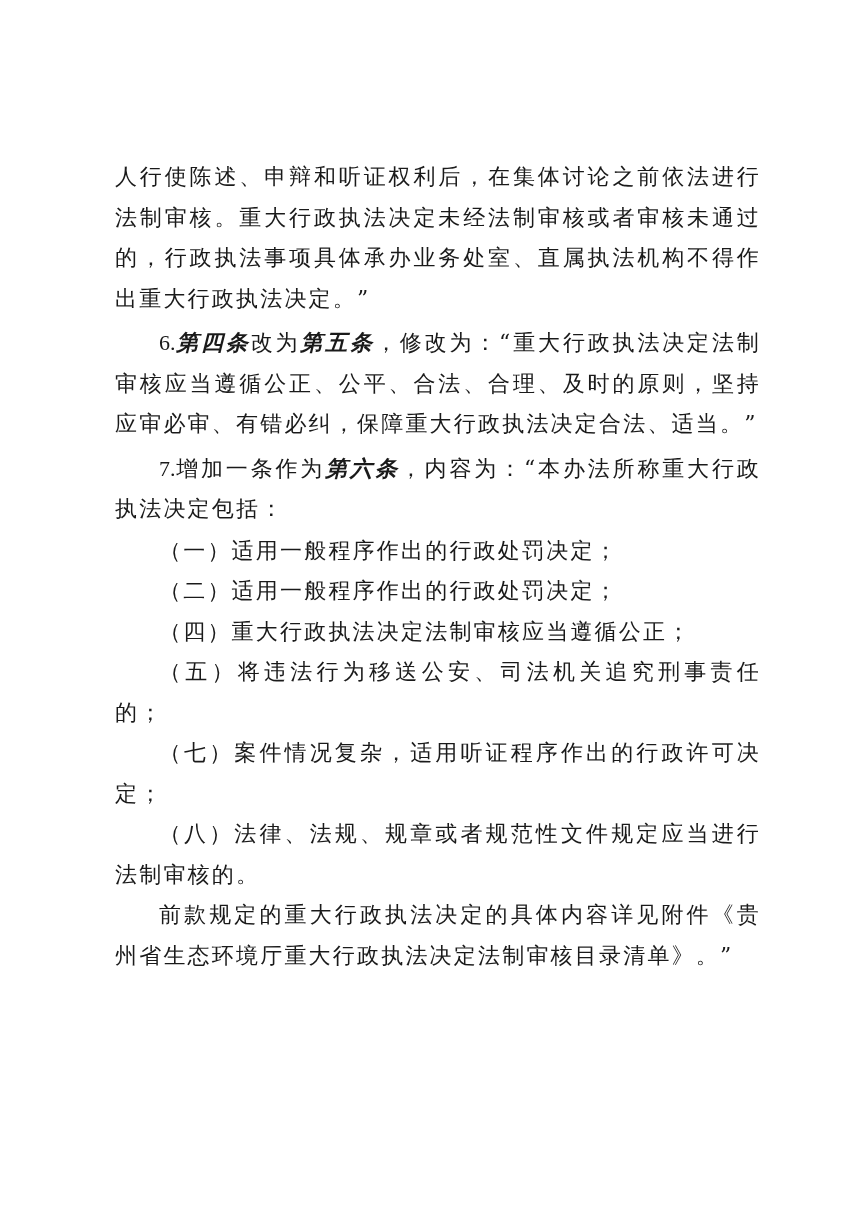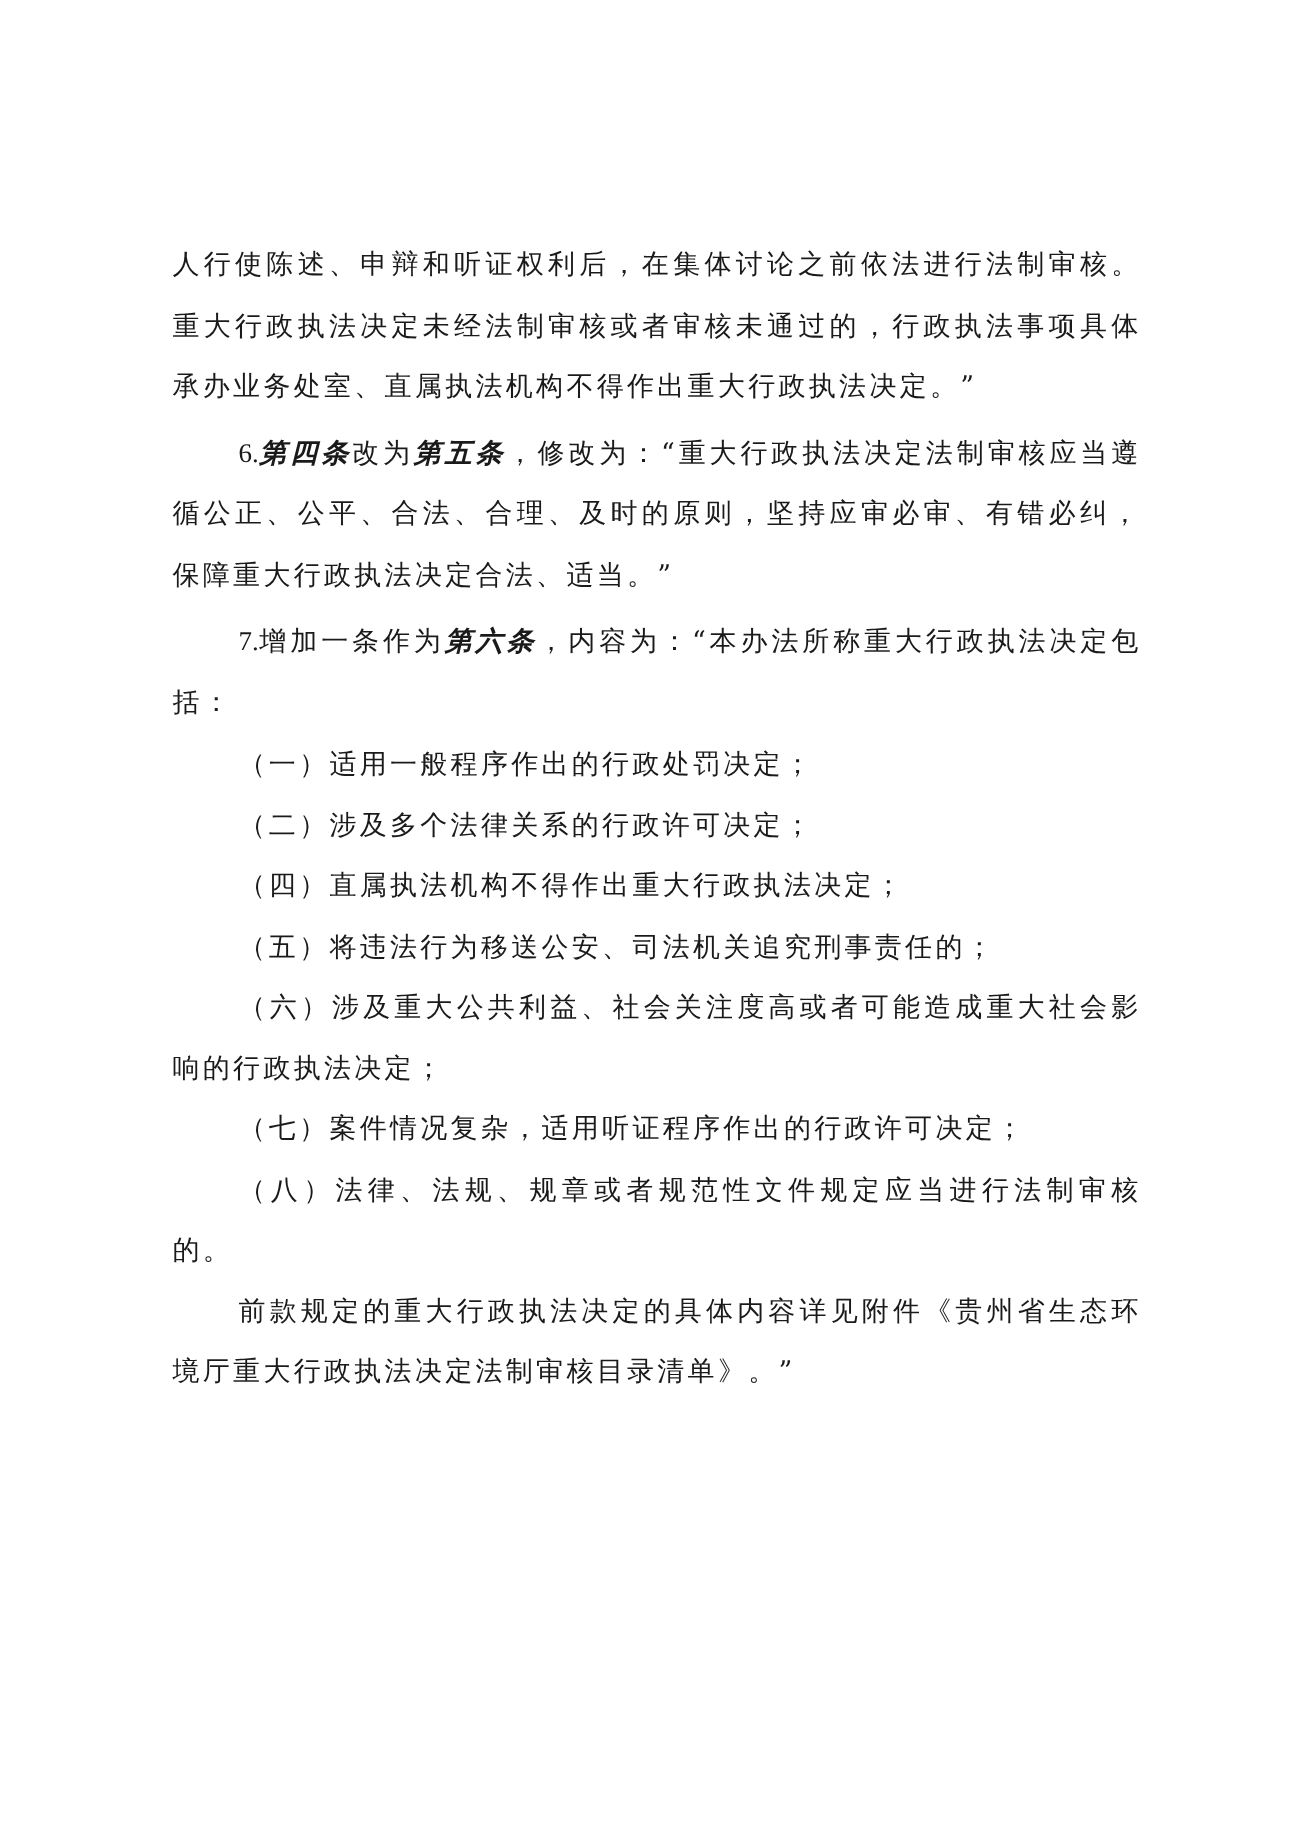--- a/index.html
+++ b/index.html
@@ -23,7 +23,7 @@
     }
     .para {
       margin: 0;
-      font-size: 18px;
+      font-size: 22px;
       line-height: 40.5px;
       text-align: justify;
       text-align-last: left;

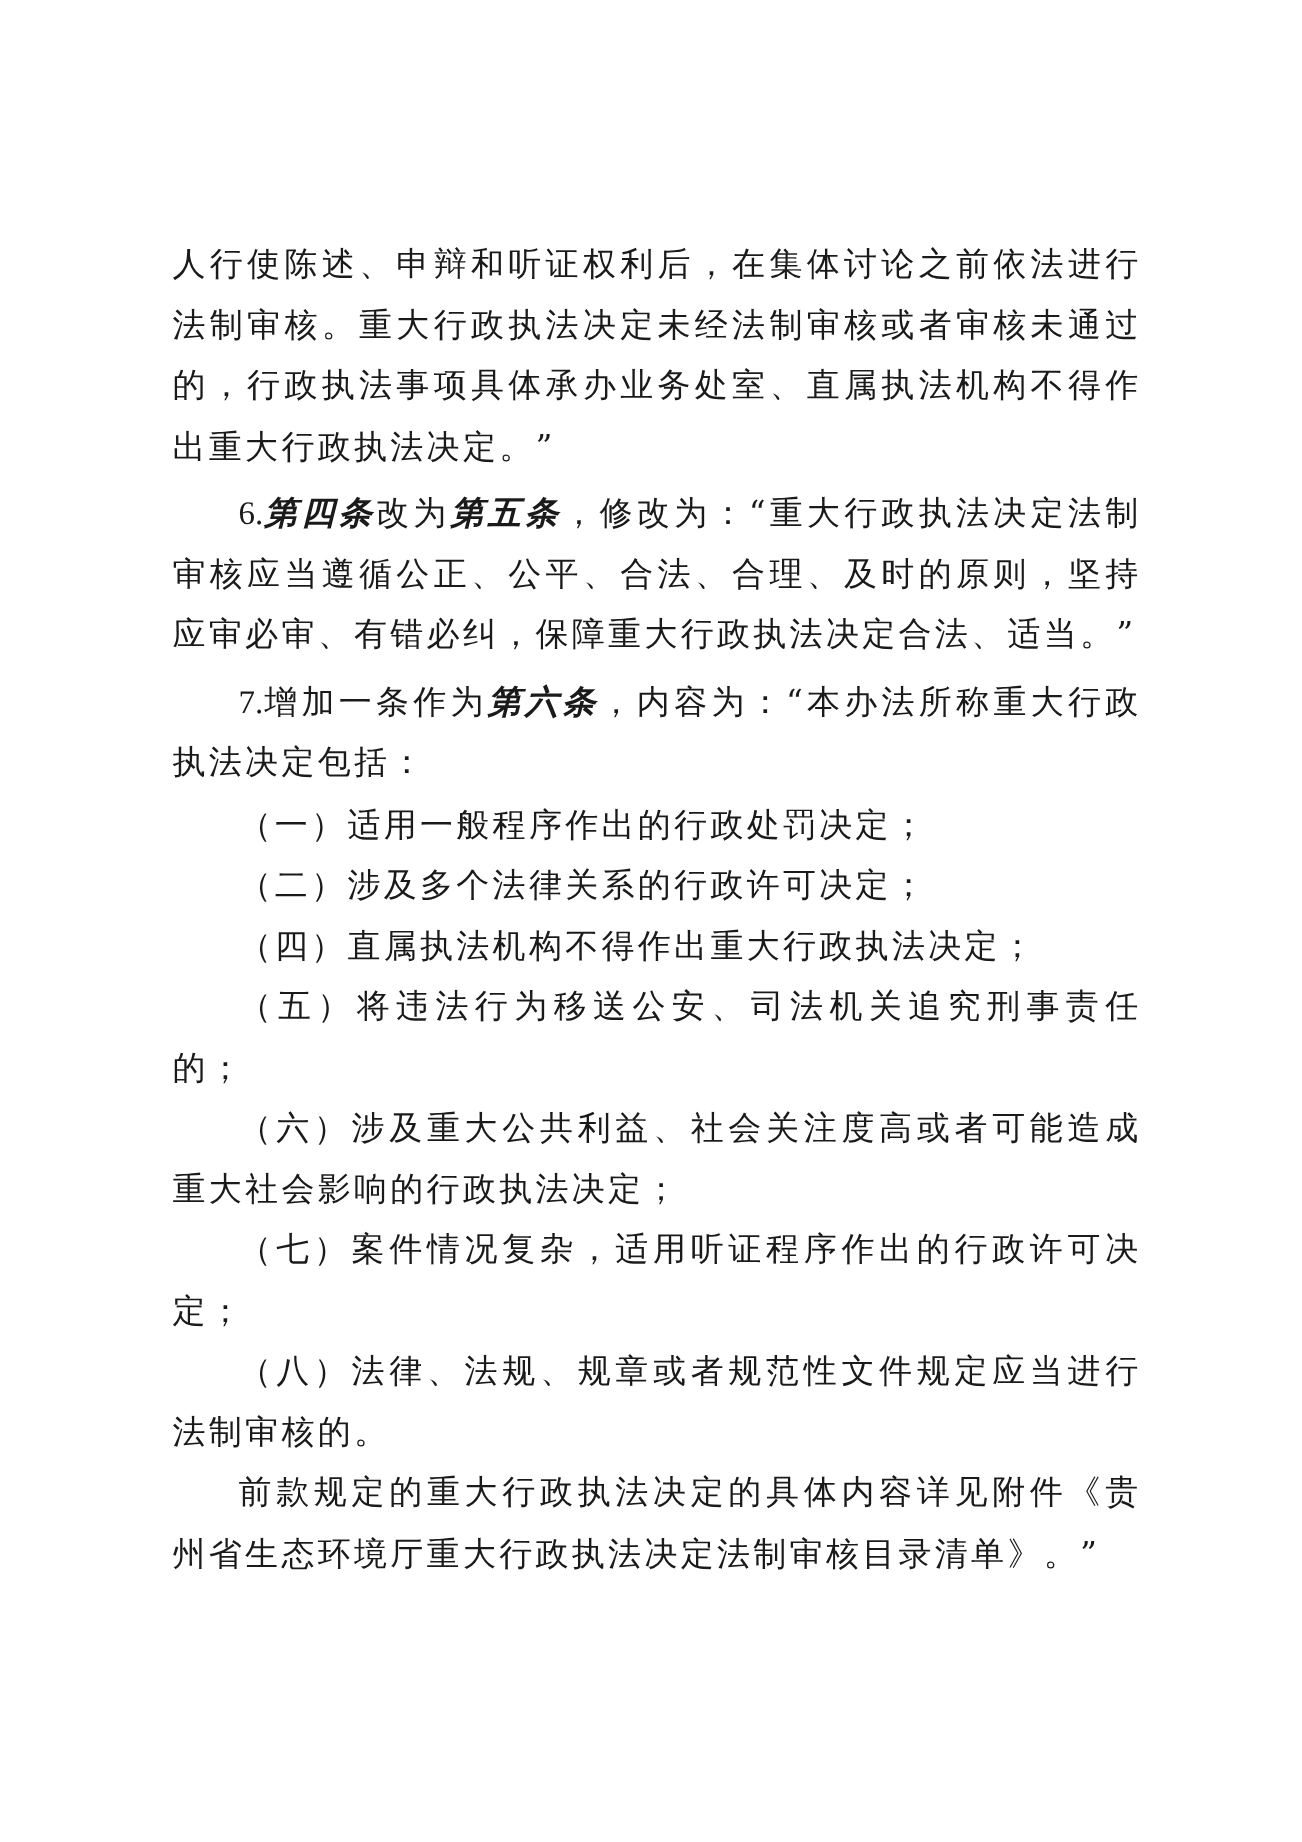--- a/index.html
+++ b/index.html
@@ -57,7 +57,7 @@
   <p class="para indent" style="margin-bottom:1px;"><span class="num">7.</span><span>增加一条作为</span><b>第六条</b><span>，内容为：“本办法所称重大行政执法决定包括：</span></p>
 
   <p class="para item">（一）适用一般程序作出的行政处罚决定；</p>
-  <p class="para item">（二）涉及多个法律关系的行政许可决定；</p>
+  <p class="para item">（二）适用一般程序作出的行政处罚决定；</p>
   <p class="para item">（四）直属执法机构不得作出重大行政执法决定；</p>
   <p class="para item">（五）将违法行为移送公安、司法机关追究刑事责任的；</p>
   <p class="para item">（六）涉及重大公共利益、社会关注度高或者可能造成重大社会影响的行政执法决定；</p>

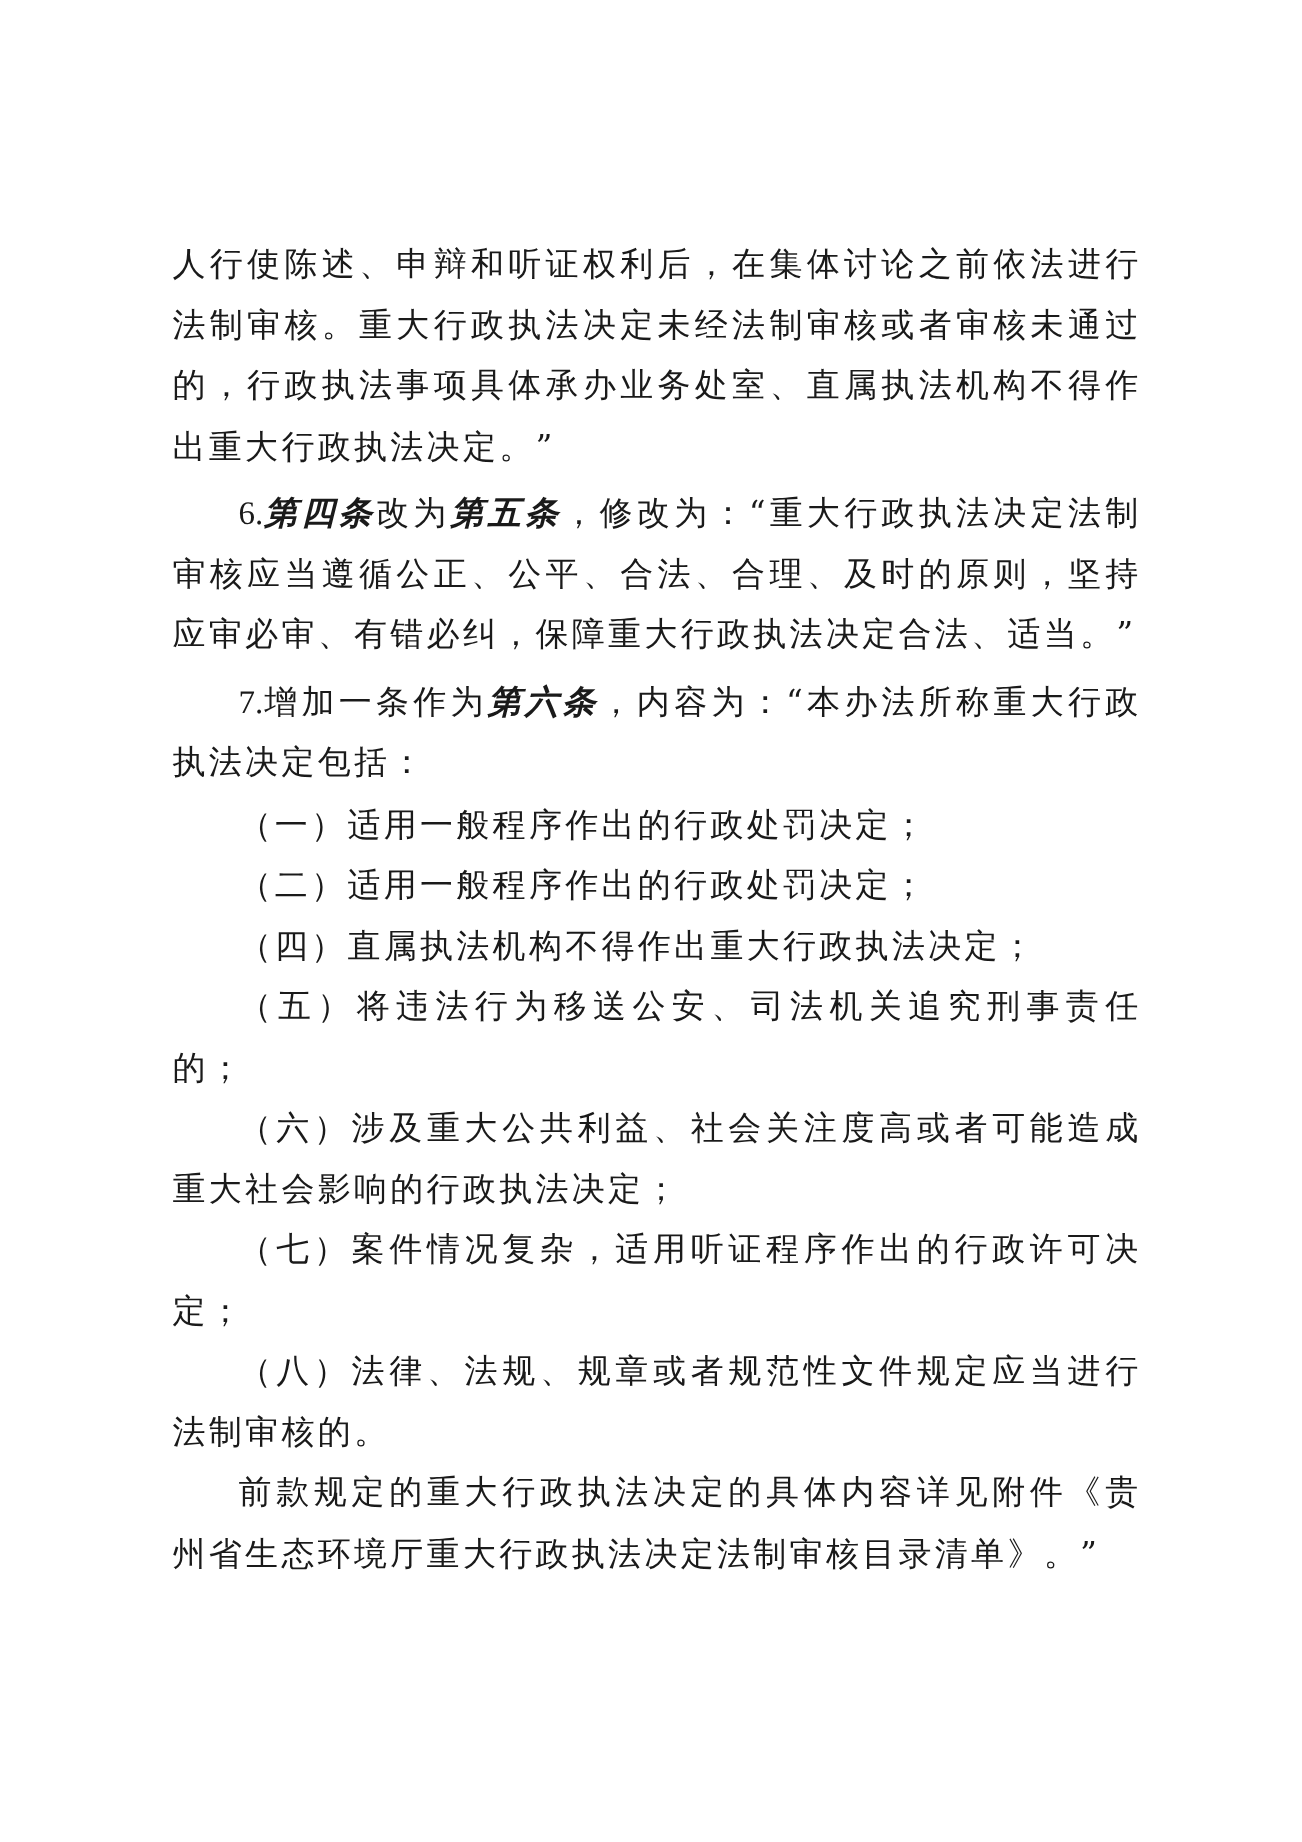--- a/index.html
+++ b/index.html
@@ -58,7 +58,7 @@
 
   <p class="para item">（一）适用一般程序作出的行政处罚决定；</p>
   <p class="para item">（二）适用一般程序作出的行政处罚决定；</p>
-  <p class="para item">（四）直属执法机构不得作出重大行政执法决定；</p>
+  <p class="para item">（四）重大行政执法决定法制审核应当遵循公正；</p>
   <p class="para item">（五）将违法行为移送公安、司法机关追究刑事责任的；</p>
   <p class="para item">（六）涉及重大公共利益、社会关注度高或者可能造成重大社会影响的行政执法决定；</p>
   <p class="para item">（七）案件情况复杂，适用听证程序作出的行政许可决定；</p>

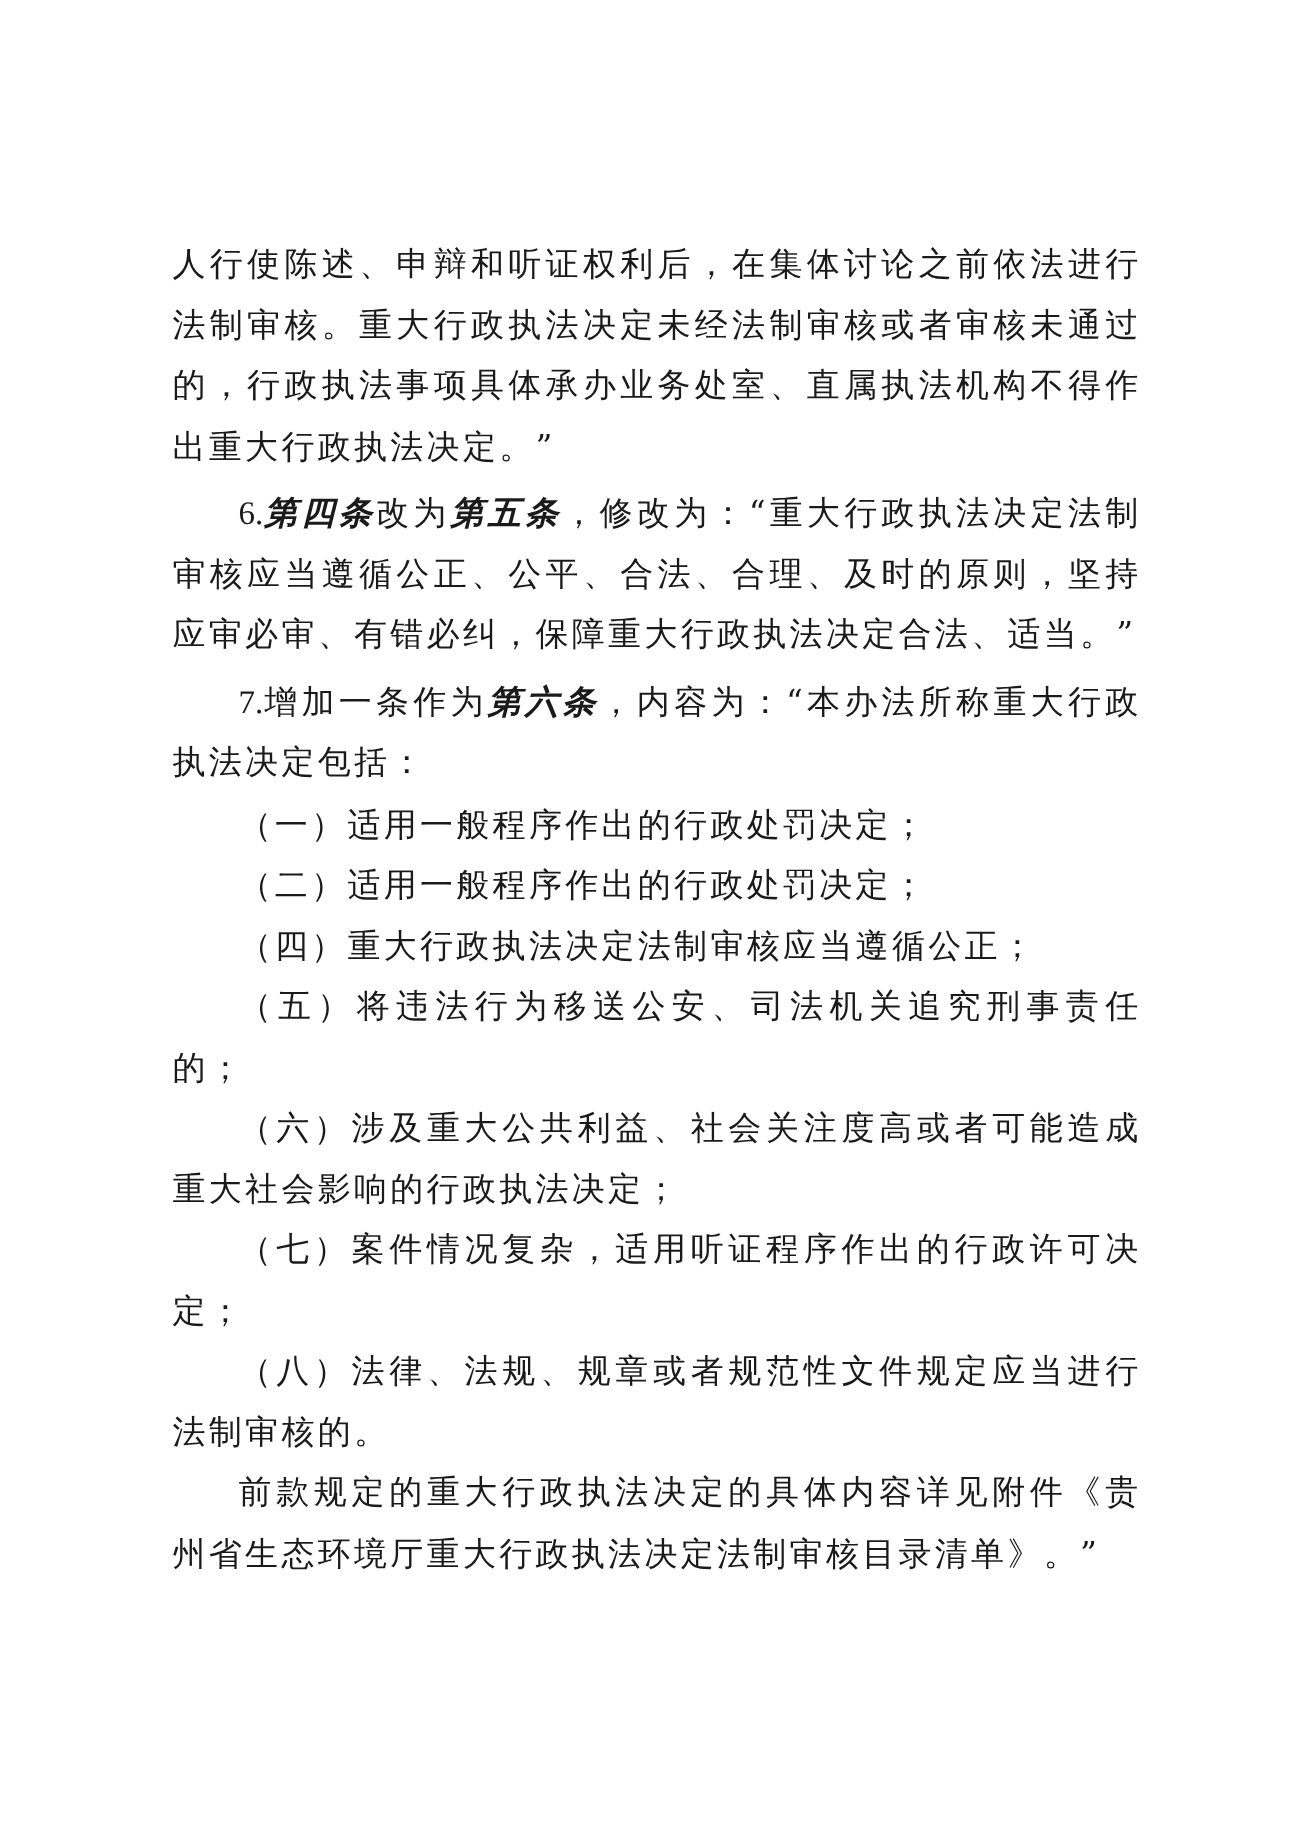--- a/index.html
+++ b/index.html
@@ -60,7 +60,6 @@
   <p class="para item">（二）适用一般程序作出的行政处罚决定；</p>
   <p class="para item">（四）重大行政执法决定法制审核应当遵循公正；</p>
   <p class="para item">（五）将违法行为移送公安、司法机关追究刑事责任的；</p>
-  <p class="para item">（六）涉及重大公共利益、社会关注度高或者可能造成重大社会影响的行政执法决定；</p>
   <p class="para item">（七）案件情况复杂，适用听证程序作出的行政许可决定；</p>
   <p class="para item">（八）法律、法规、规章或者规范性文件规定应当进行法制审核的。</p>
 

